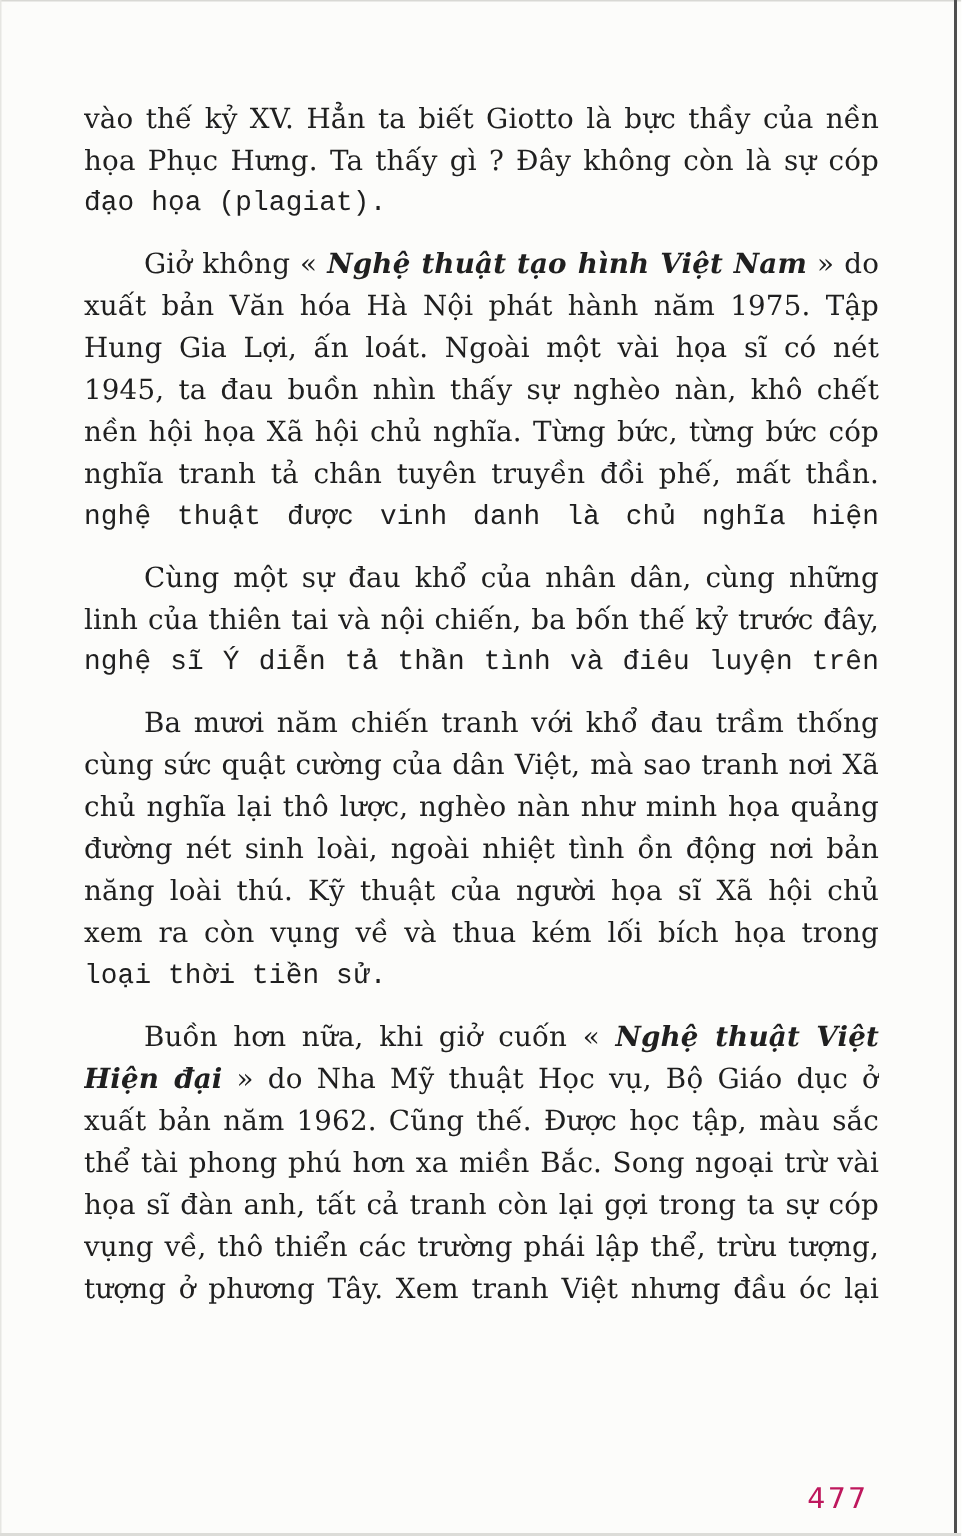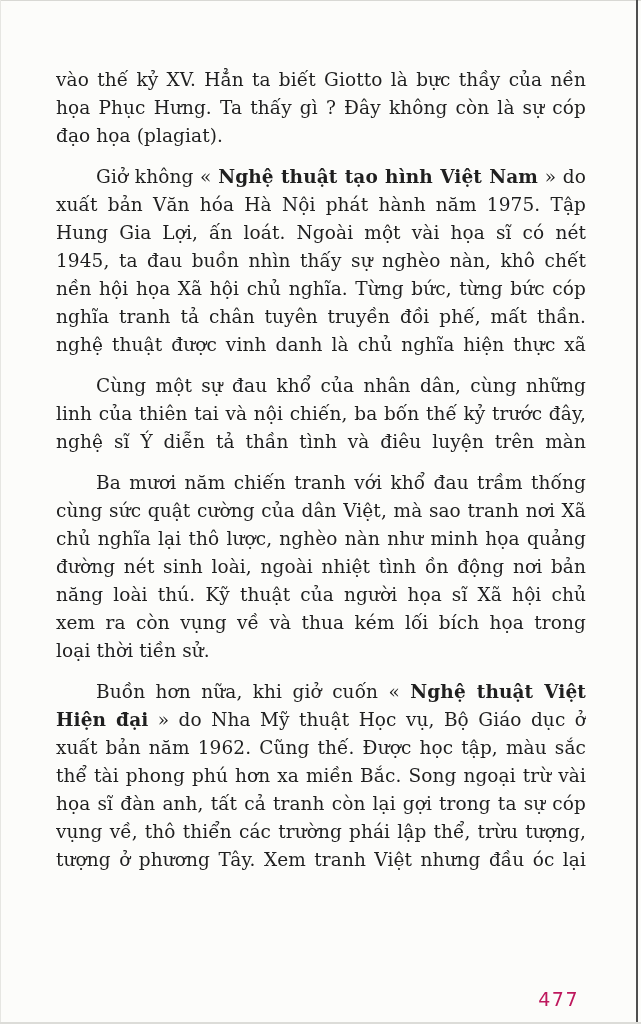--- a/index.html
+++ b/index.html
@@ -33,7 +33,7 @@
     overflow: hidden;
     letter-spacing: 0.1px;
   }
-  .line.last { text-align-last: left; }
+  .line.last { text-align-last: left; font-family: Liberation Mono, monospace; }
   .line.indent { text-indent: 40px; }
   .seg.title { font-weight: bold; }
 

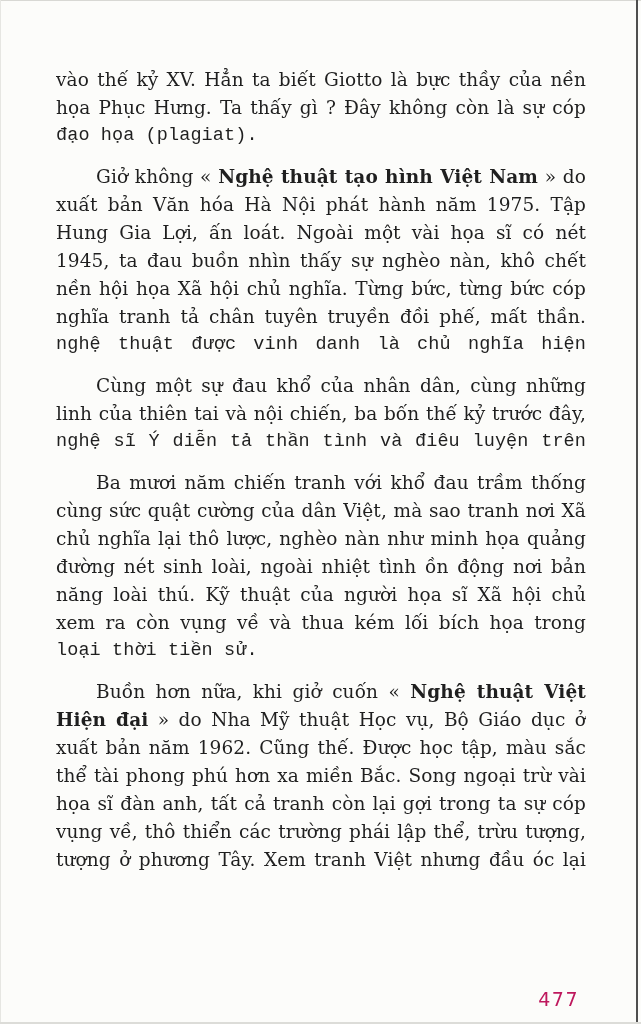--- a/index.html
+++ b/index.html
@@ -35,7 +35,7 @@
   }
   .line.last { text-align-last: left; font-family: Liberation Mono, monospace; }
   .line.indent { text-indent: 40px; }
-  .seg.title { font-weight: bold; }
+  .seg.title { font-weight: bold; font-style: italic; }
 
   .page-number {
     position: absolute;

